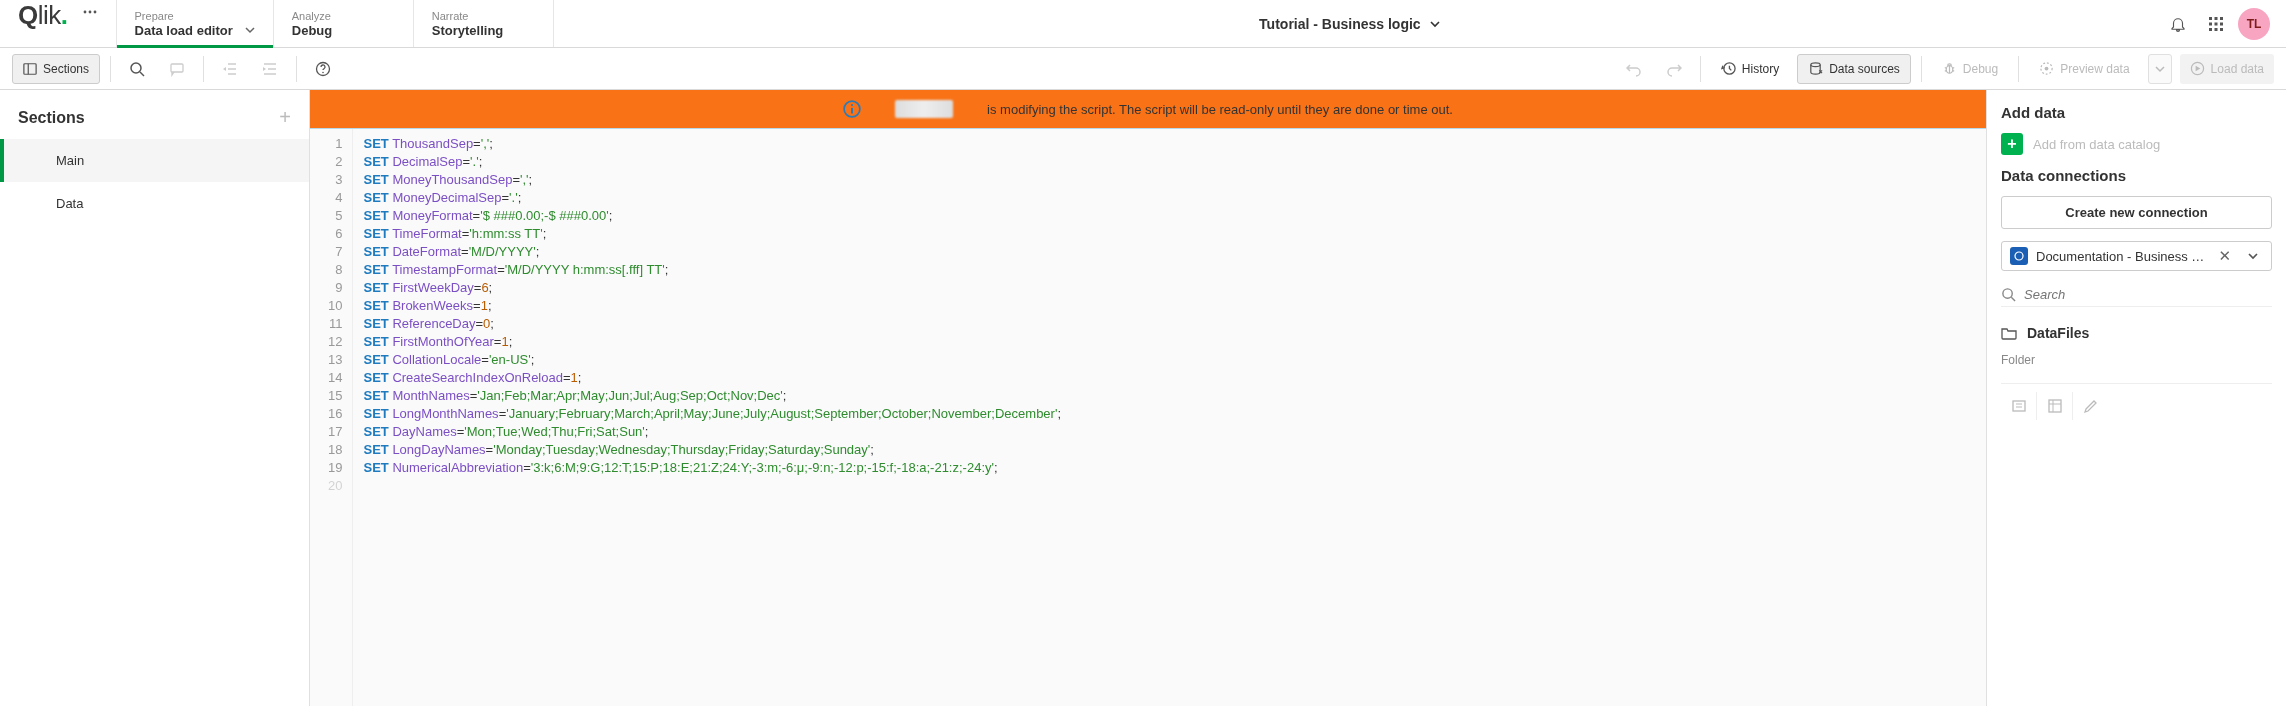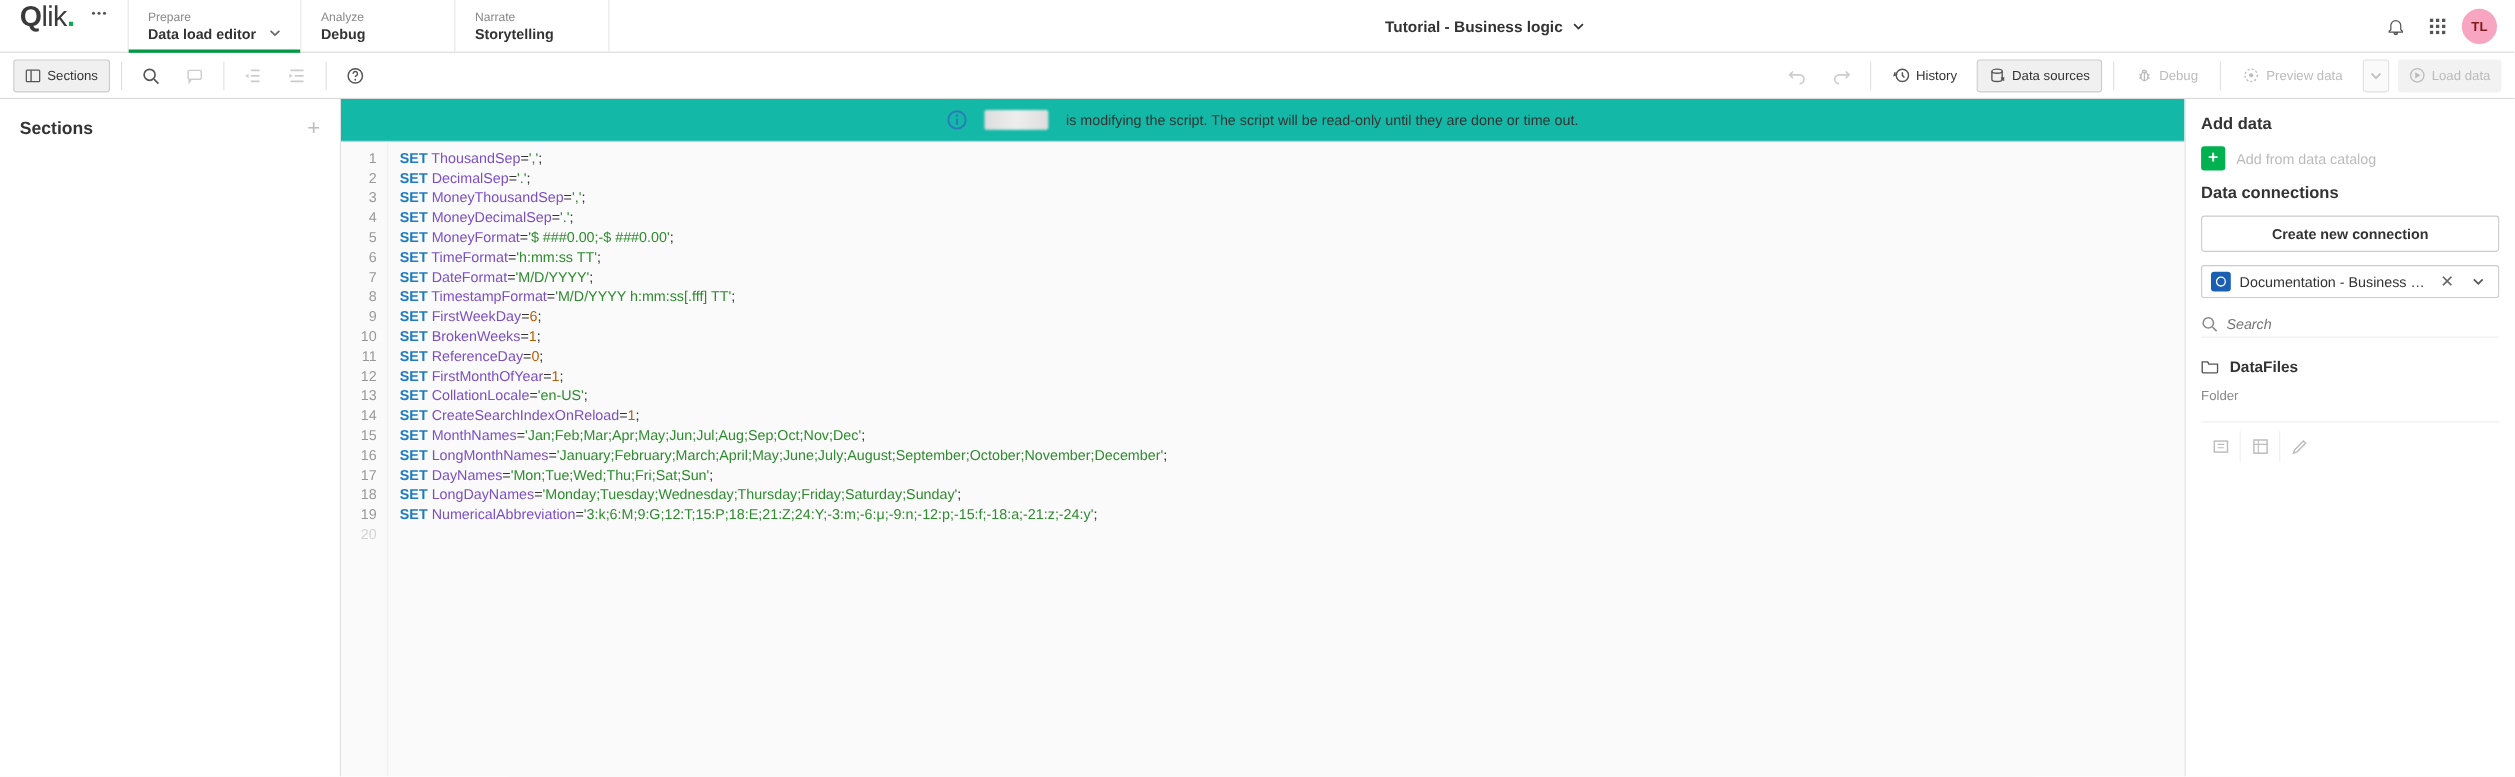--- a/index.html
+++ b/index.html
@@ -34,7 +34,7 @@
 .section-item { padding: 14px 18px 14px 52px; font-size: 13px; color: #333; cursor: pointer; border-left: 4px solid transparent; }
 .section-item.active { background: #f5f5f5; border-left-color: #009845; font-weight: 500; }
 .editor-area { flex: 1; display: flex; flex-direction: column; min-width: 0; }
-.banner { background: #14b8a6; border-bottom: 1px solid #b8d8e8; padding: 10px 20px; display: flex; align-items: center; justify-content: center; gap: 16px; color: #333; font-size: 13px; }
+.banner { background: #f97316; border-bottom: 1px solid #b8d8e8; padding: 10px 20px; display: flex; align-items: center; justify-content: center; gap: 34px; color: #333; font-size: 13px; }
 .info-icon { color: #2b7bb9; }
 .blur-box { width: 58px; height: 18px; background: linear-gradient(90deg,#ddd,#eee,#ddd); filter: blur(1px); border-radius: 2px; }
 .code-editor { display: flex; background: #fafafa; font-family: "Consolas", "Courier New", monospace; font-size: 13px; line-height: 18px; overflow-x: auto; flex: 1; }

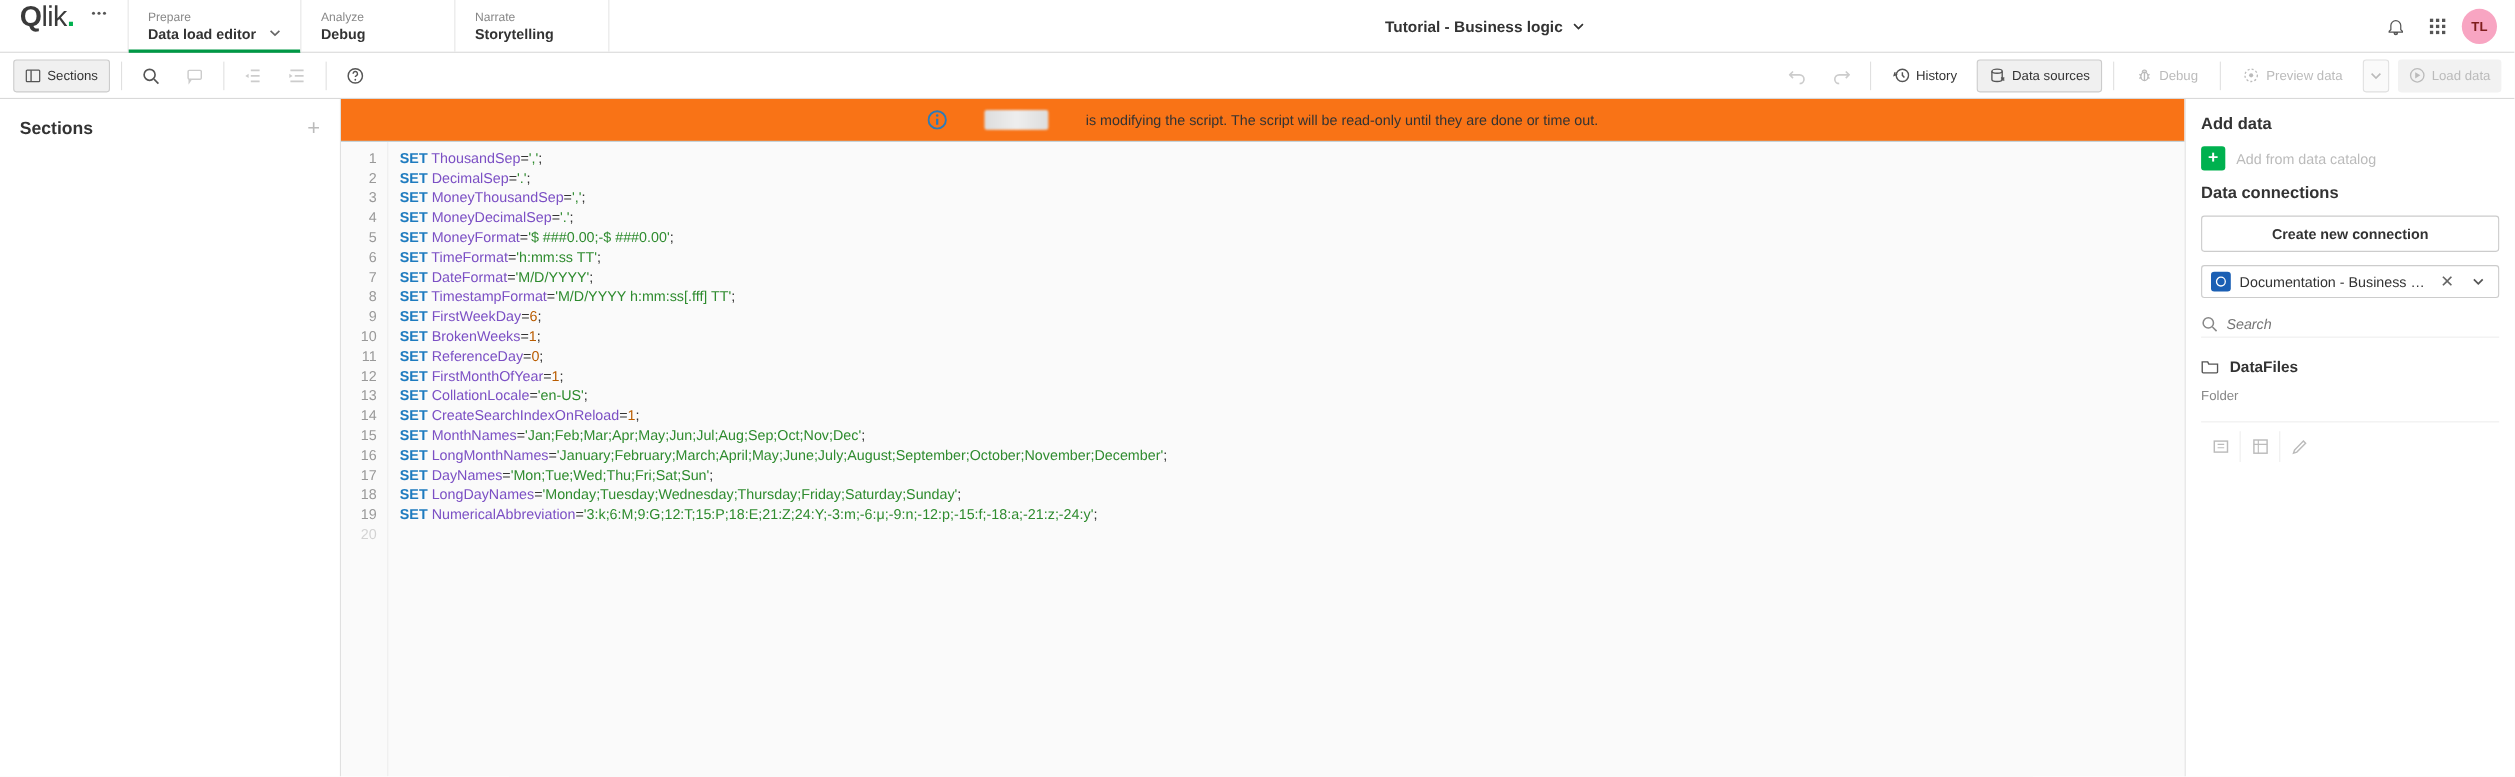--- a/index.html
+++ b/index.html
@@ -243,6 +243,10 @@
       <h3>Sections</h3>
       <span class="plus-icon">+</span>
     </div>
+    <div id="sections-list">
+        <div class="section-item active">Main</div>
+        <div class="section-item">Data</div>
+      </div>
   </div>
 
   <div class="editor-area">

